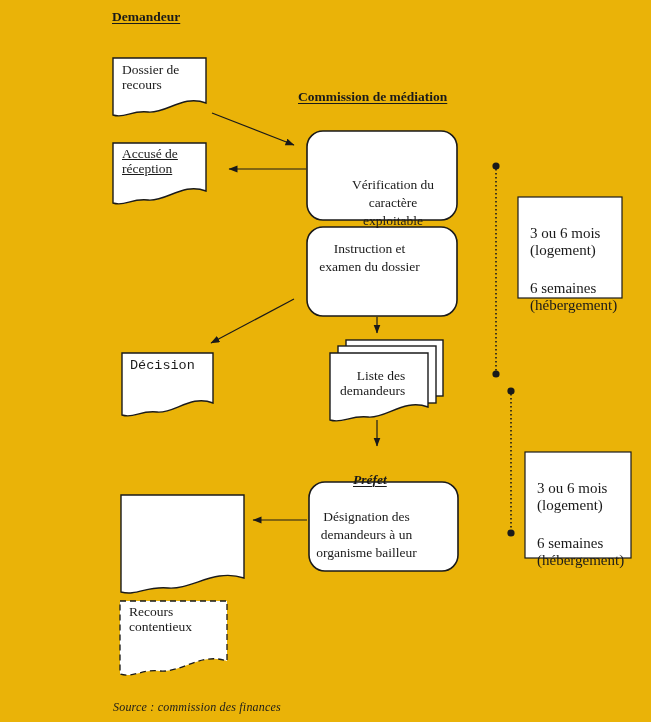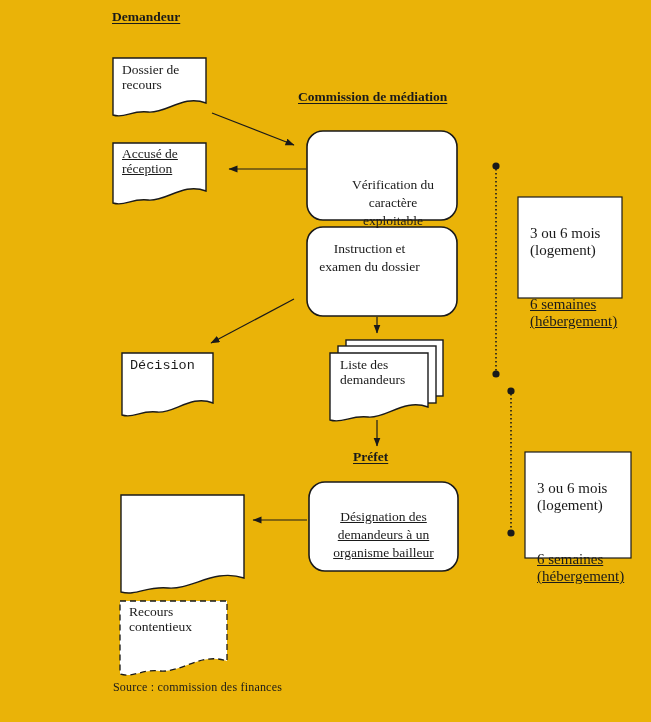--- a/index.html
+++ b/index.html
@@ -15,7 +15,7 @@
   .flexcenter { display:flex; align-items:center; justify-content:center; }
   .topalign { padding-top:13px; box-sizing:border-box; }
   .delay { font-size:15px; line-height:17px; }
-  .delay .p2 { margin-top:20px;text-decoration:underline; }
+  .delay .p2 { margin-top:4px; }
   .source { font-size:12px; letter-spacing:0.2px; }
   
   #t-demandeur   { left:112px; top:9px; }

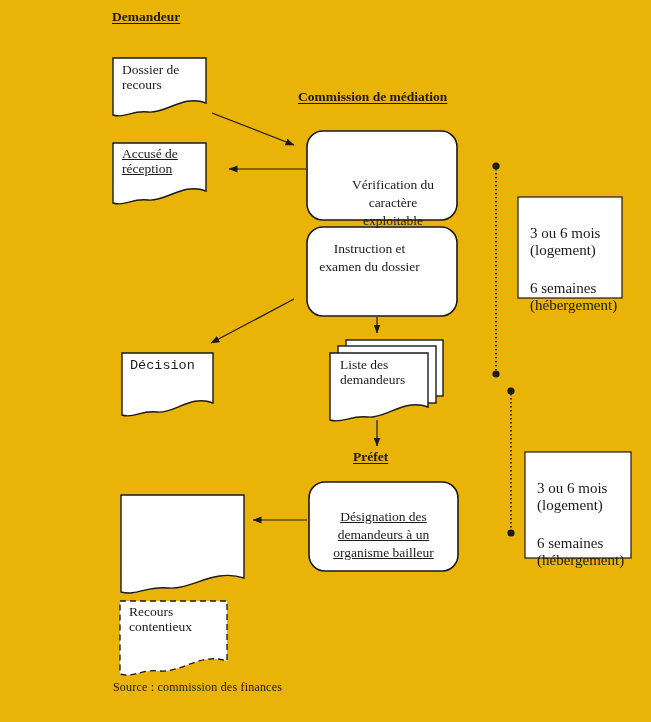--- a/index.html
+++ b/index.html
@@ -25,7 +25,7 @@
   #t-dossier     { left:122px; top:62px; }
   #t-accuse      { left:122px; top:146px;text-decoration:underline; }
   #t-decision    { left:130px; top:358px;font-family:Liberation Mono, monospace; }
-  #t-liste       { left:340px; top:357px; }
+  #t-liste       { left:340px; top:368px;text-align:right; }
   #t-proposition { left:129px; top:498px; }
   #t-recours     { left:129px; top:604px; }
   #t-verification{ left:318px; top:131px; width:150px; height:89px;margin-top:27px; }

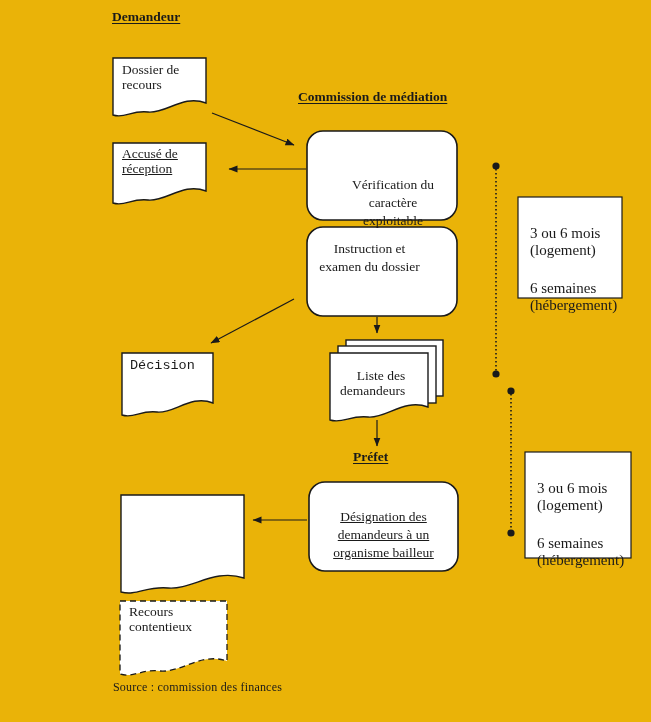--- a/index.html
+++ b/index.html
@@ -20,7 +20,7 @@
   
   #t-demandeur   { left:112px; top:9px; }
   #t-commission  { left:298px; top:89px; }
-  #t-prefet      { left:353px; top:449px; }
+  #t-prefet      { left:353px; top:472px;font-style:italic; }
   #t-source      { left:113px; top:680px; }
   #t-dossier     { left:122px; top:62px; }
   #t-accuse      { left:122px; top:146px;text-decoration:underline; }

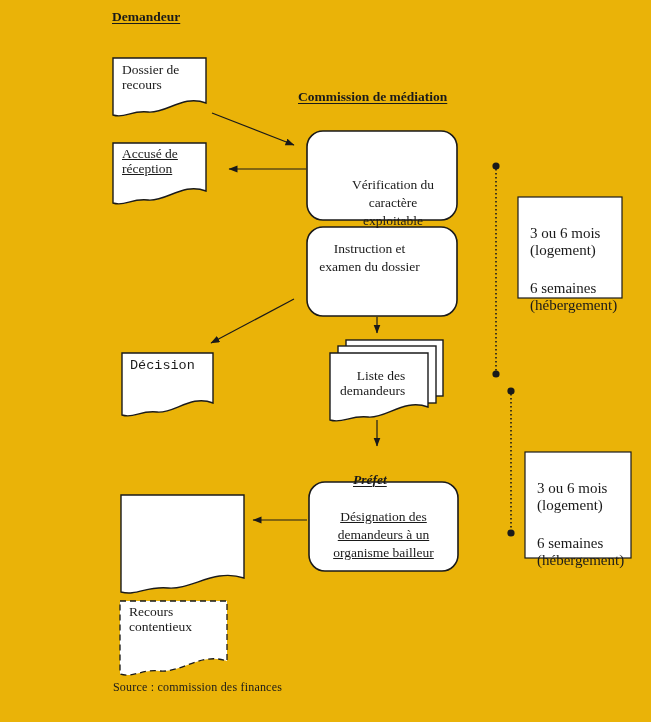--- a/index.html
+++ b/index.html
@@ -30,7 +30,7 @@
   #t-recours     { left:129px; top:604px; }
   #t-verification{ left:318px; top:131px; width:150px; height:89px;margin-top:27px; }
   #t-instruction { left:307px; top:227px; width:125px; height:89px; }
-  #t-designation { left:309px; top:482px; width:149px; height:106px;text-decoration:underline; }
+  #t-designation { left:292px; top:482px; width:149px; height:106px; }
   #t-delay1      { left:530px; top:208px; }
   #t-delay2      { left:537px; top:463px; }
 </style>

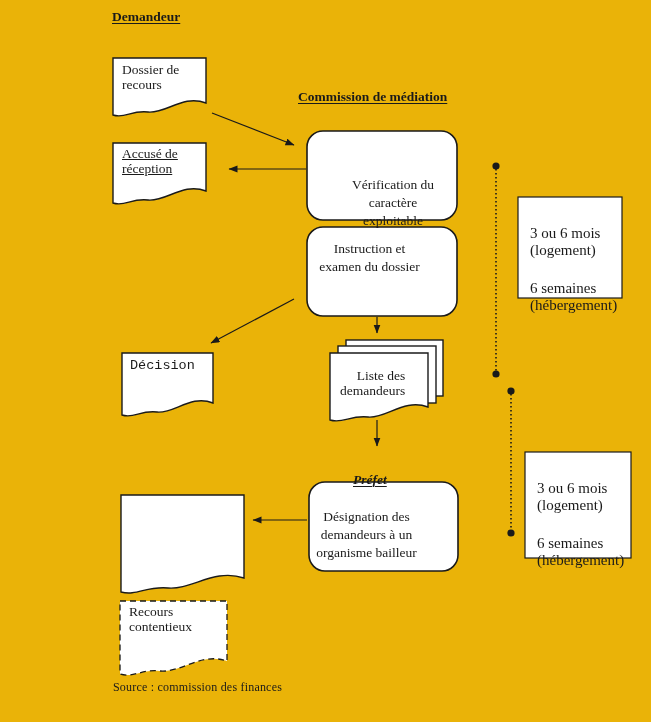--- a/index.html
+++ b/index.html
@@ -16,7 +16,7 @@
   .topalign { padding-top:13px; box-sizing:border-box; }
   .delay { font-size:15px; line-height:17px; }
   .delay .p2 { margin-top:4px; }
-  .source { font-size:12px; letter-spacing:0.2px; }
+  .source { font-style:italic; font-size:12px; letter-spacing:0.2px;margin-top:20px; }
   
   #t-demandeur   { left:112px; top:9px; }
   #t-commission  { left:298px; top:89px; }

